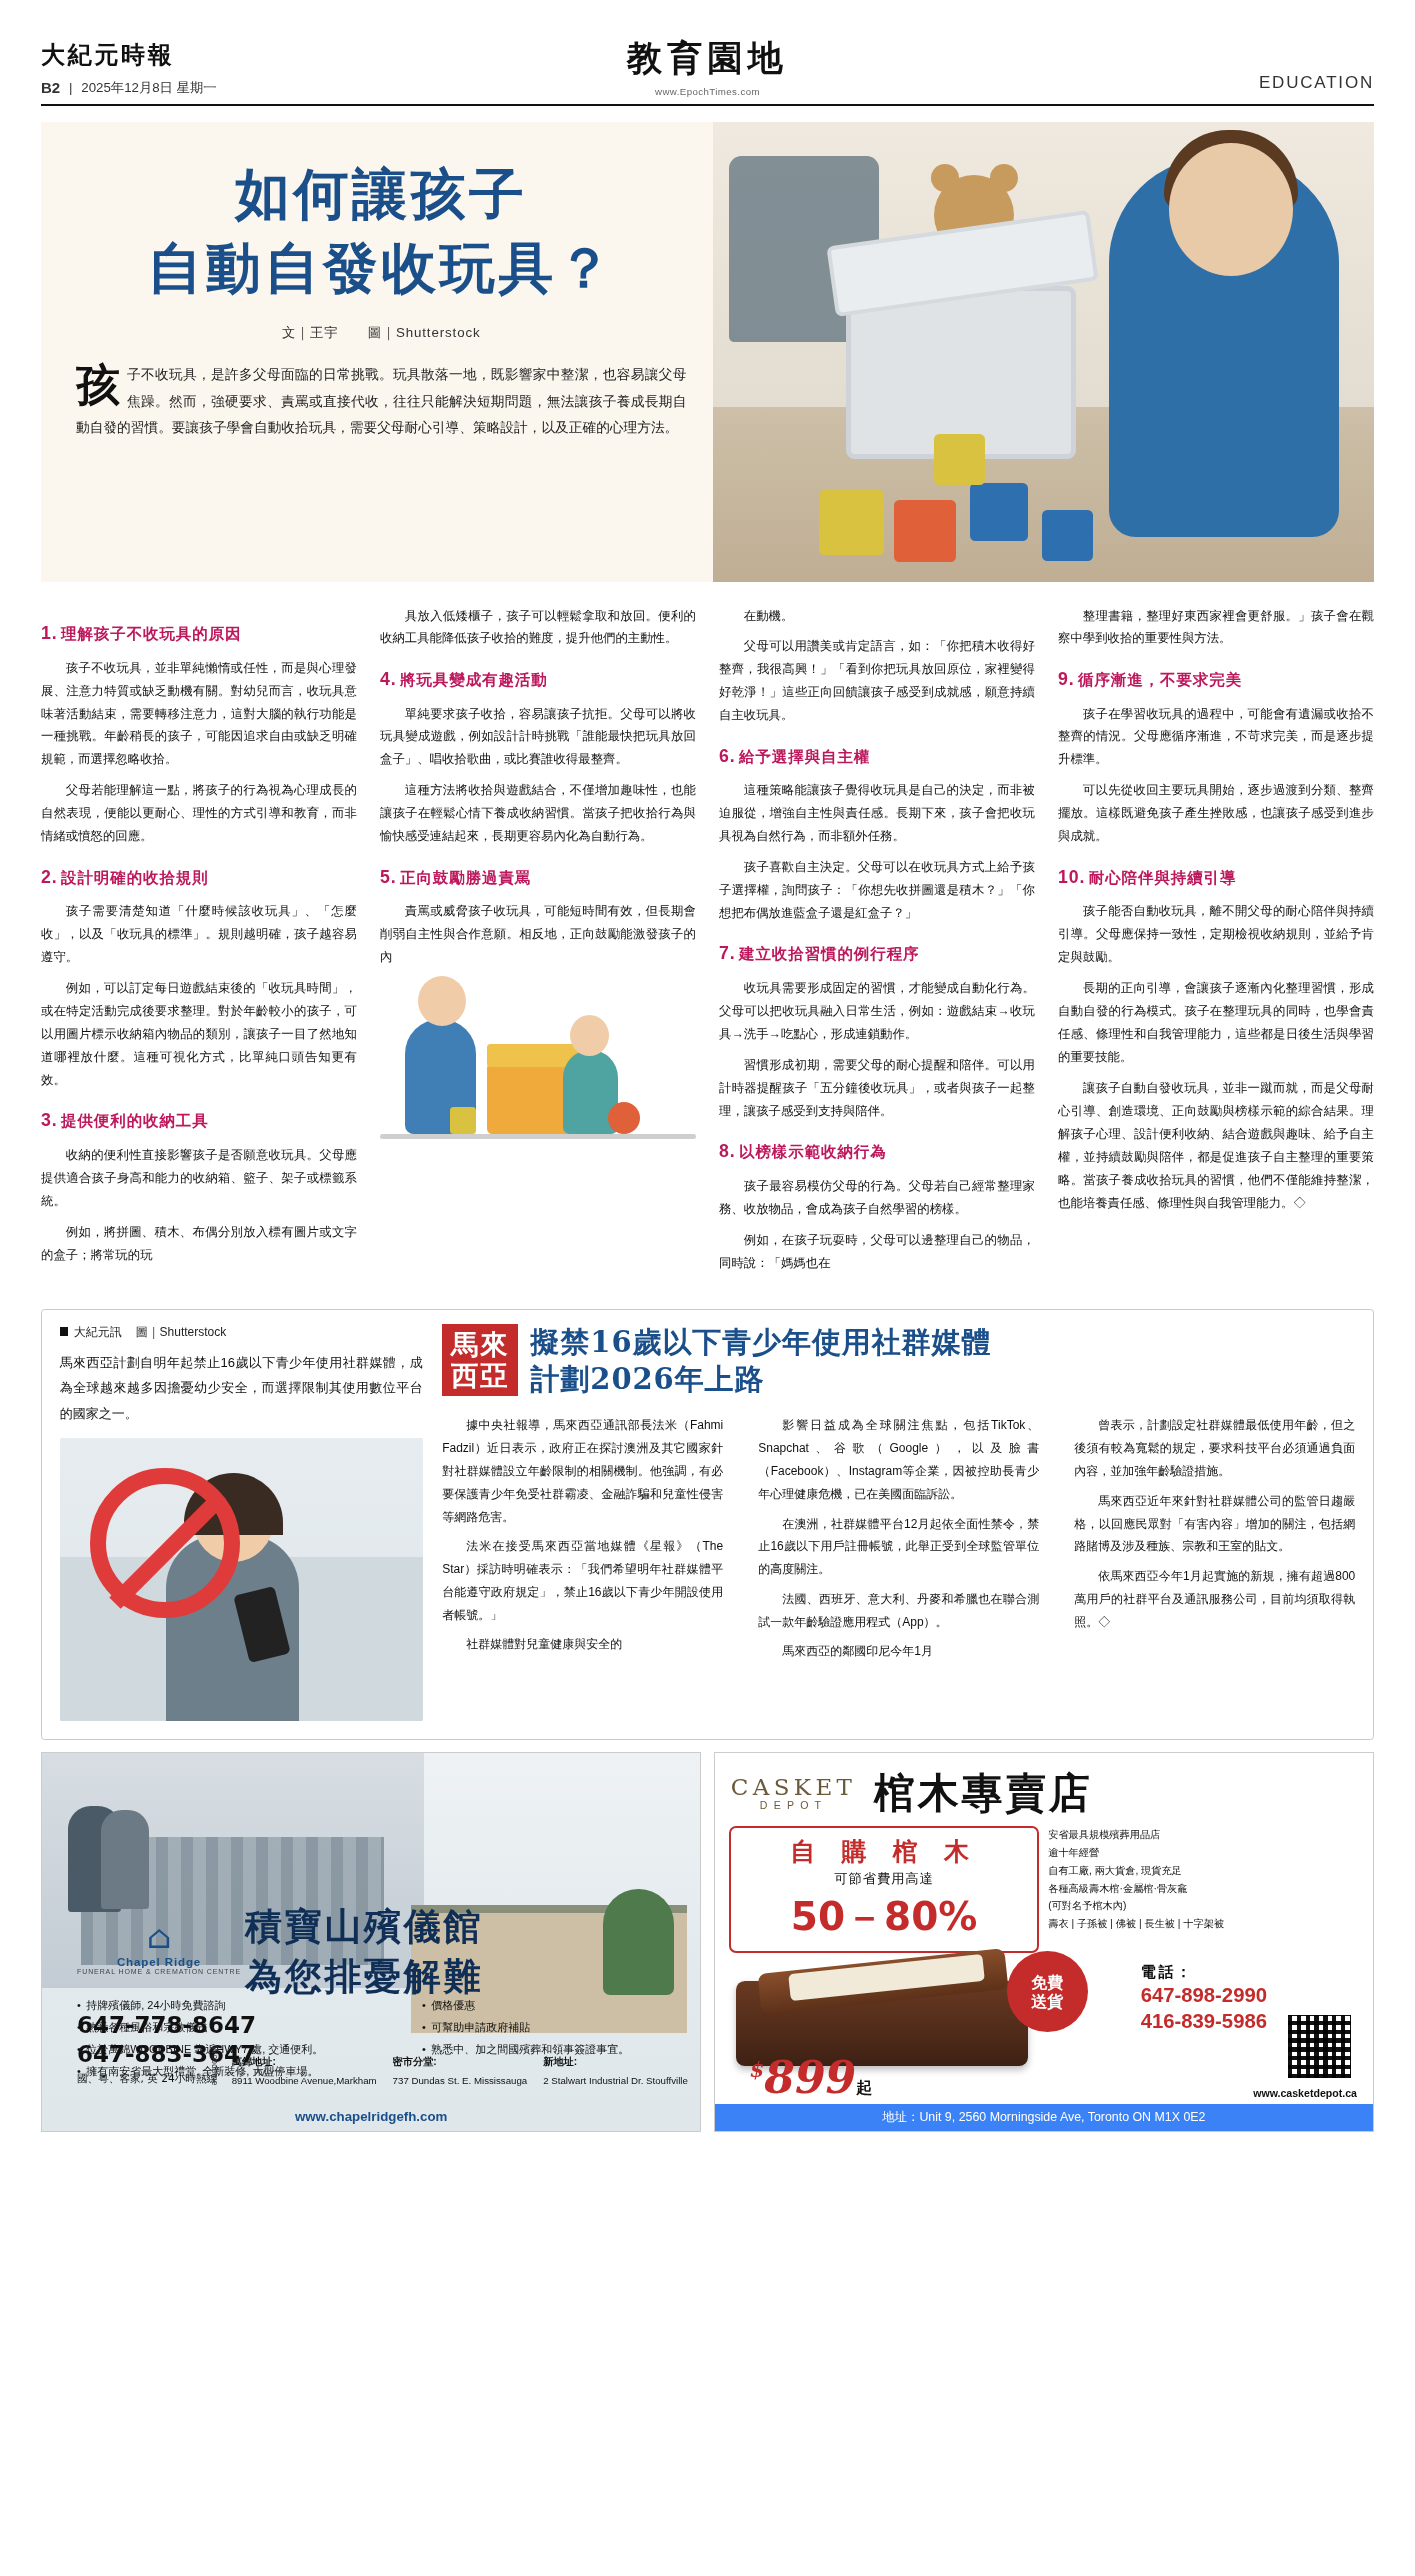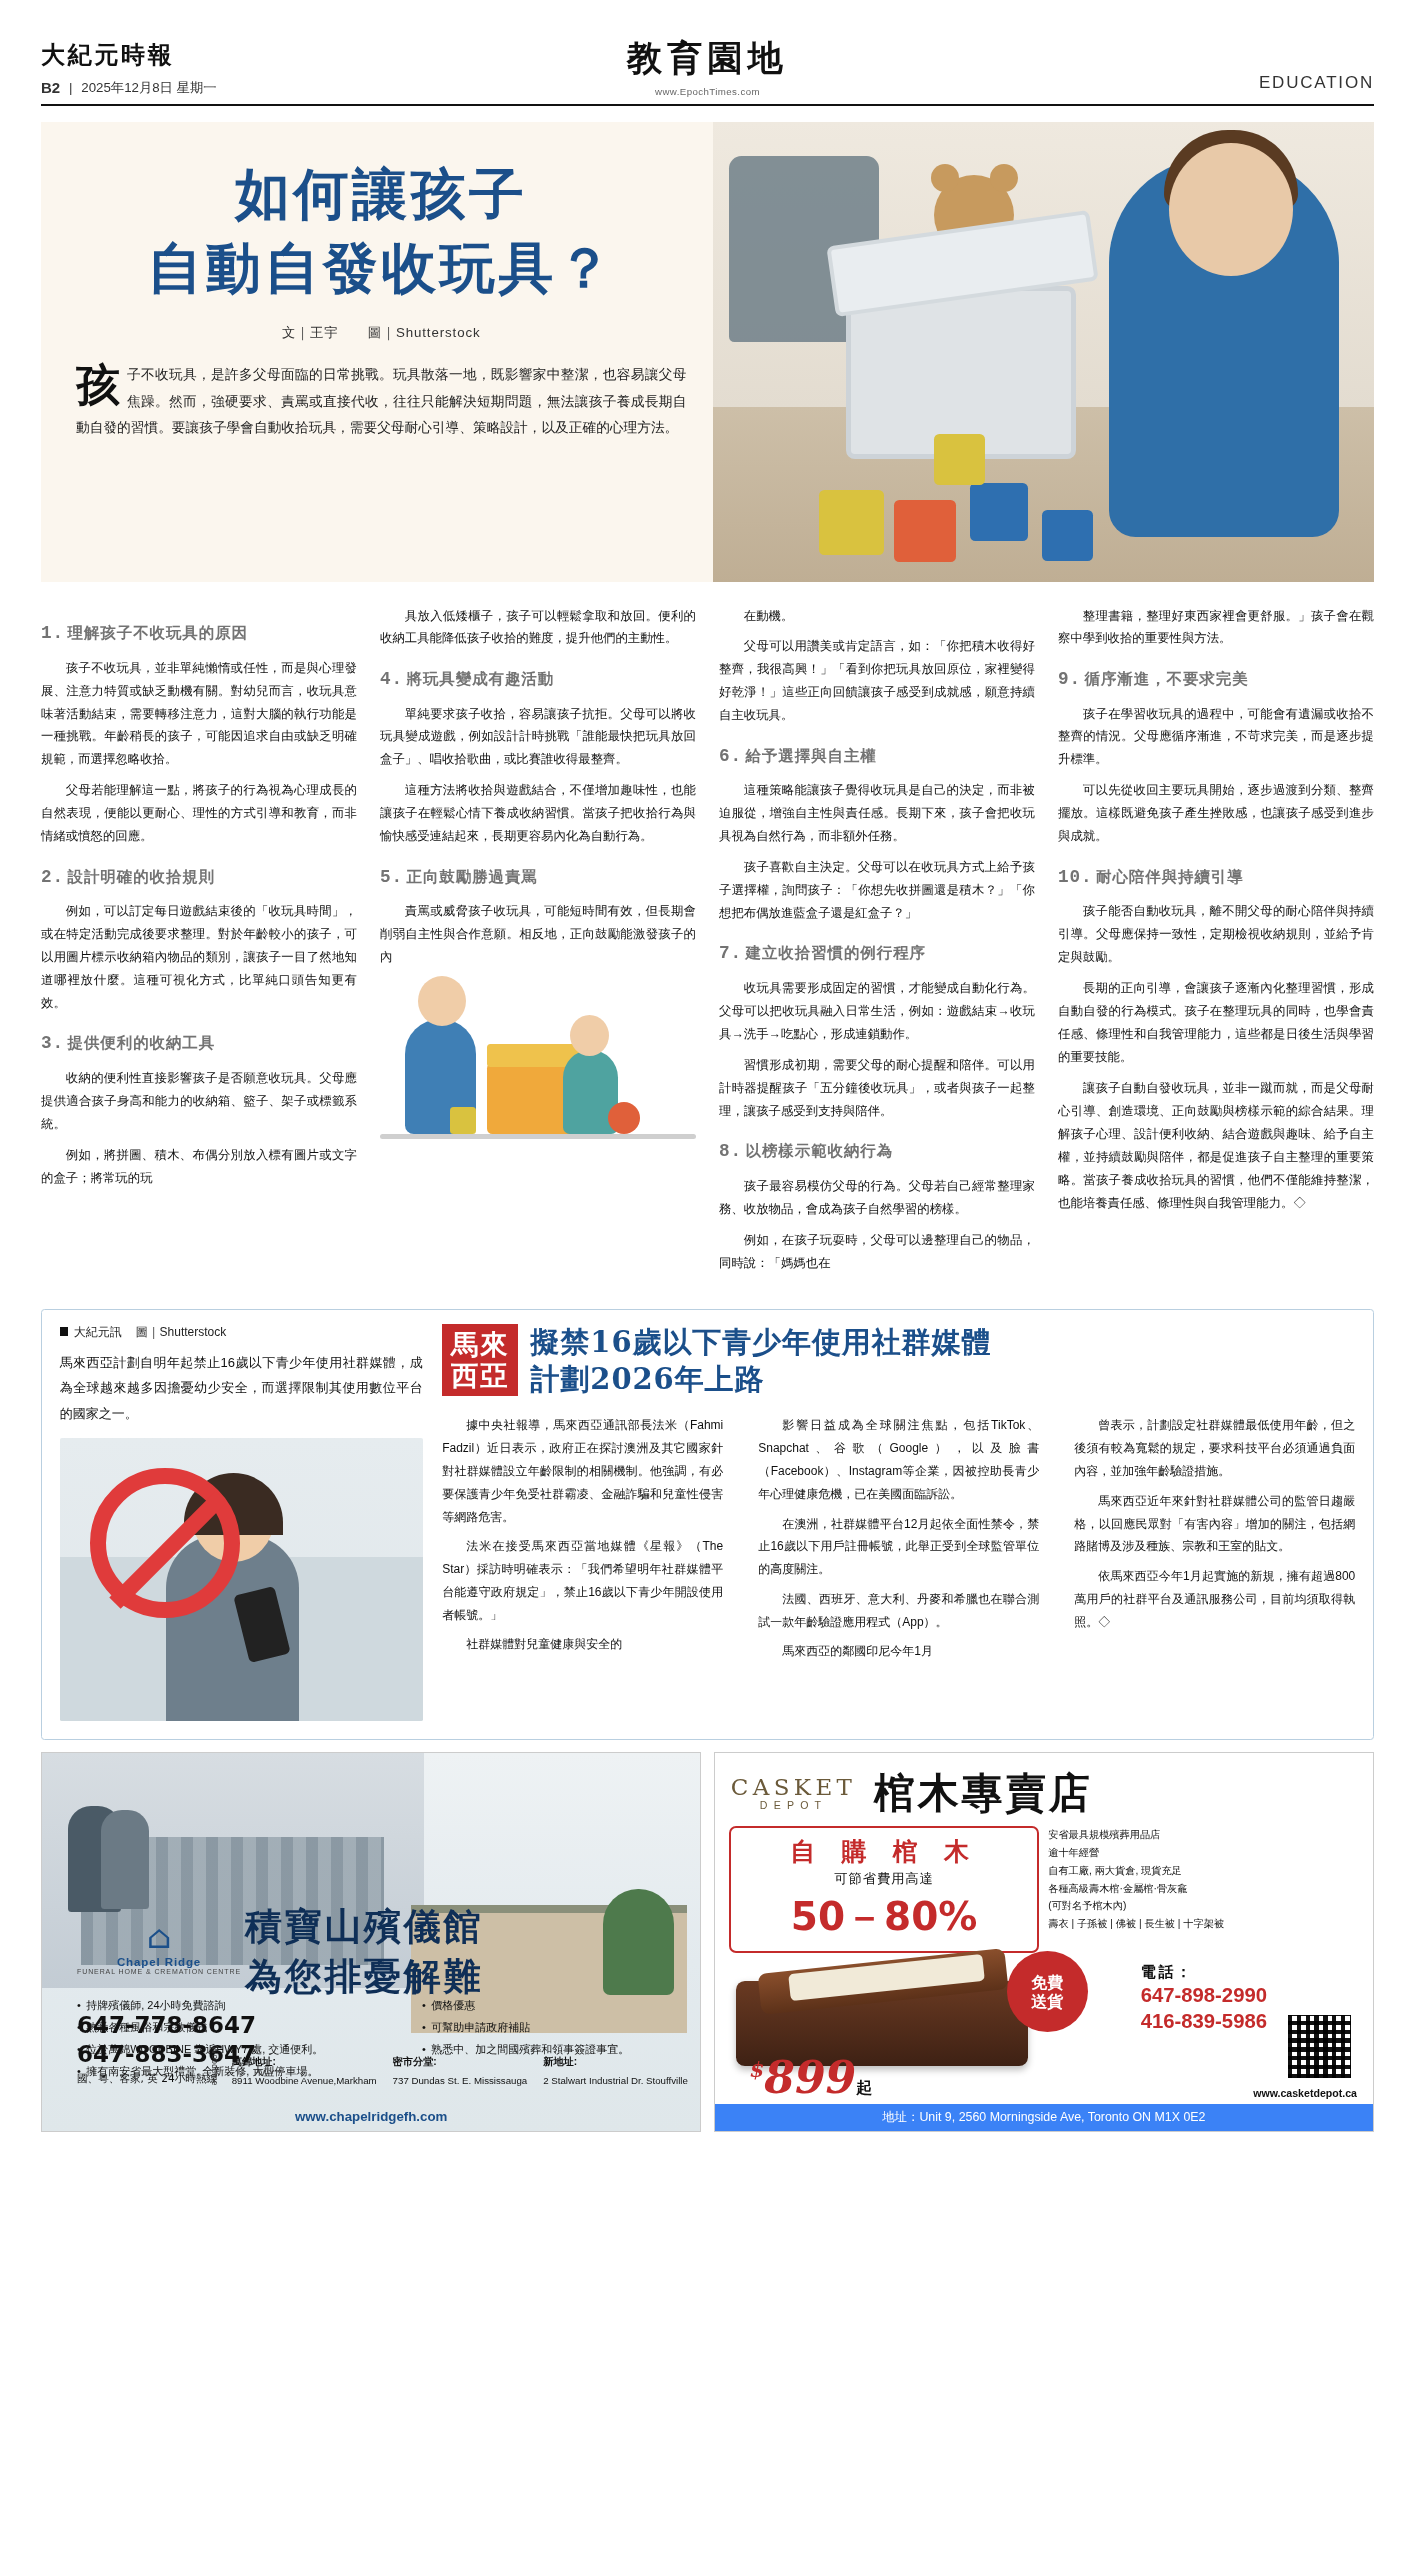--- a/index.html
+++ b/index.html
@@ -59,7 +59,7 @@
   
   .article { margin-top:23px; display:grid; grid-template-columns:repeat(4,1fr); gap:23px; padding-bottom:17.7px; }
   .col { font-size:12.4px; line-height:1.85; color:#111; text-align:justify; }
-  .sec-h { font-family:Liberation Mono, monospace; font-weight:bold; font-size:15.5px; color:#737373; margin:12.4px 0 7px; letter-spacing:0.9px; }
+  .sec-h { font-family:Liberation Sans, sans-serif; font-weight:bold; font-size:15.5px; color:#be185d; margin:12.4px 0 7px; letter-spacing:0.9px; }
   .sec-h .num { font-size:17.7px; margin-right:3.5px; }
   .col p { margin:0 0 8px; text-indent:2em; }
   .col p.first { margin-top:0; }

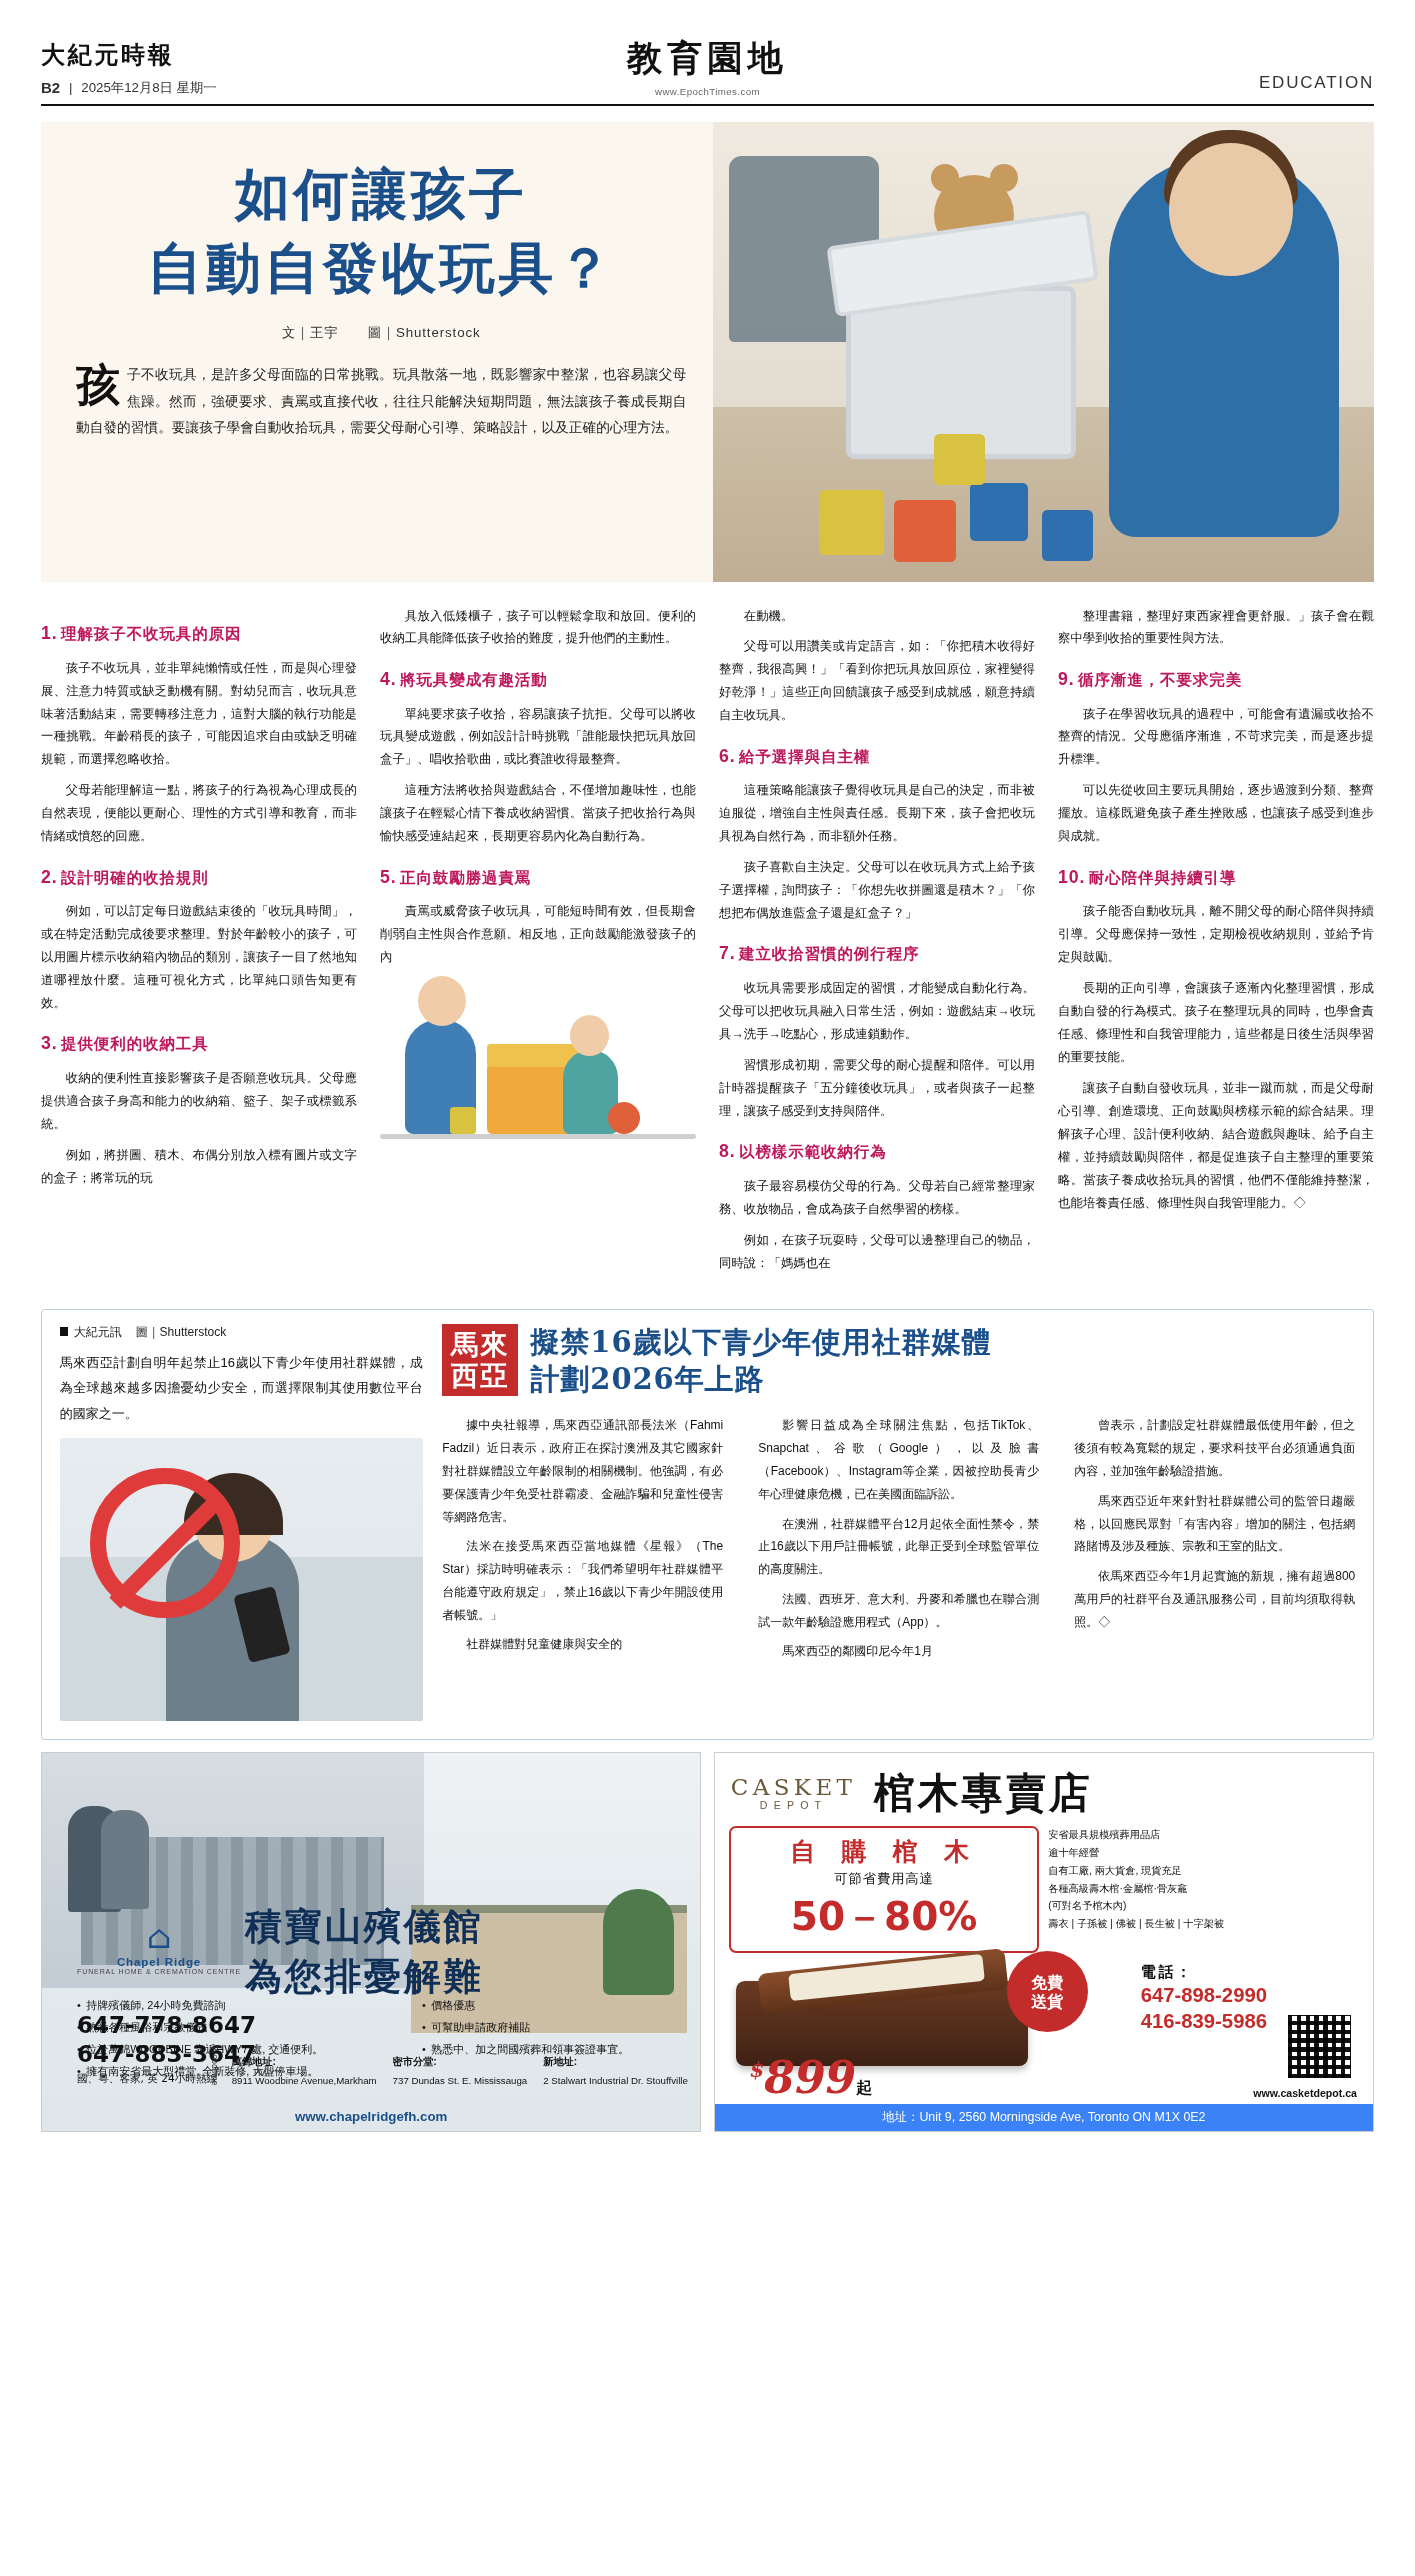--- a/index.html
+++ b/index.html
@@ -213,6 +213,7 @@
         <p>孩子不收玩具，並非單純懶惰或任性，而是與心理發展、注意力特質或缺乏動機有關。對幼兒而言，收玩具意味著活動結束，需要轉移注意力，這對大腦的執行功能是一種挑戰。年齡稍長的孩子，可能因追求自由或缺乏明確規範，而選擇忽略收拾。</p>
         <p>父母若能理解這一點，將孩子的行為視為心理成長的自然表現，便能以更耐心、理性的方式引導和教育，而非情緒或憤怒的回應。</p>
         <div class="sec-h"><span class="num">2.</span><span>設計明確的收拾規則</span></div>
+        <p>孩子需要清楚知道「什麼時候該收玩具」、「怎麼收」，以及「收玩具的標準」。規則越明確，孩子越容易遵守。</p>
         <p>例如，可以訂定每日遊戲結束後的「收玩具時間」，或在特定活動完成後要求整理。對於年齡較小的孩子，可以用圖片標示收納箱內物品的類別，讓孩子一目了然地知道哪裡放什麼。這種可視化方式，比單純口頭告知更有效。</p>
         <div class="sec-h"><span class="num">3.</span><span>提供便利的收納工具</span></div>
         <p>收納的便利性直接影響孩子是否願意收玩具。父母應提供適合孩子身高和能力的收納箱、籃子、架子或標籤系統。</p>

